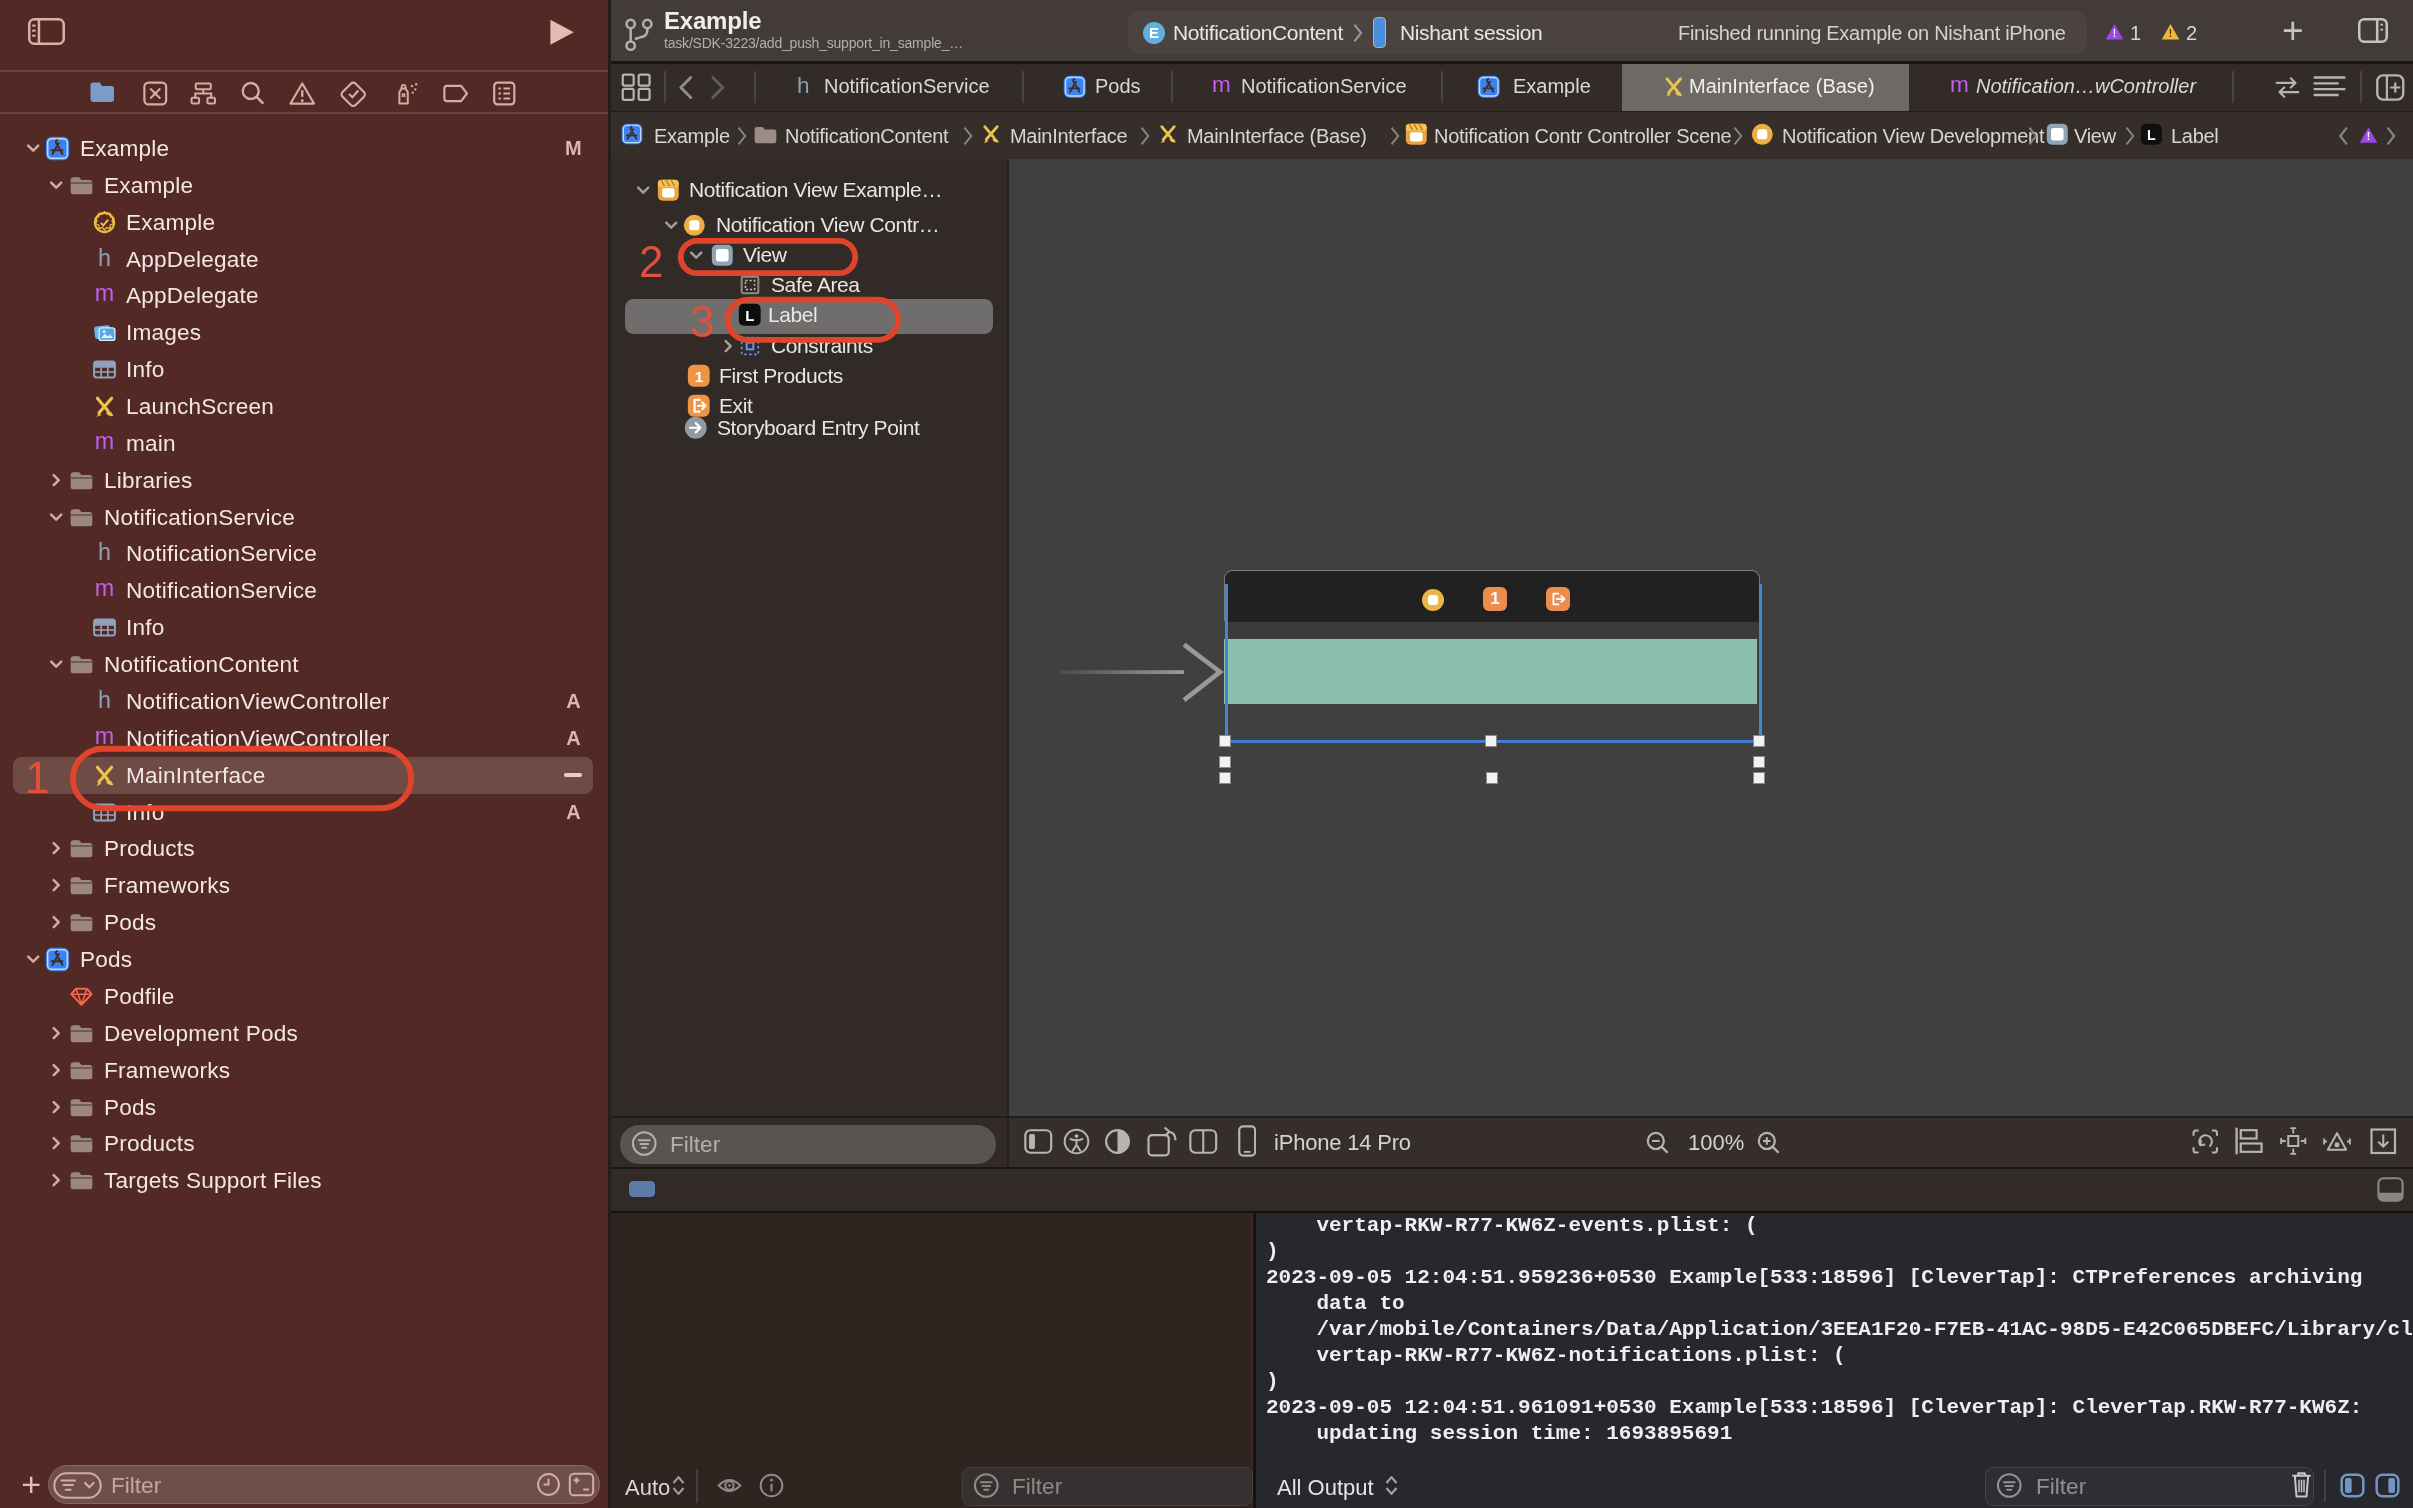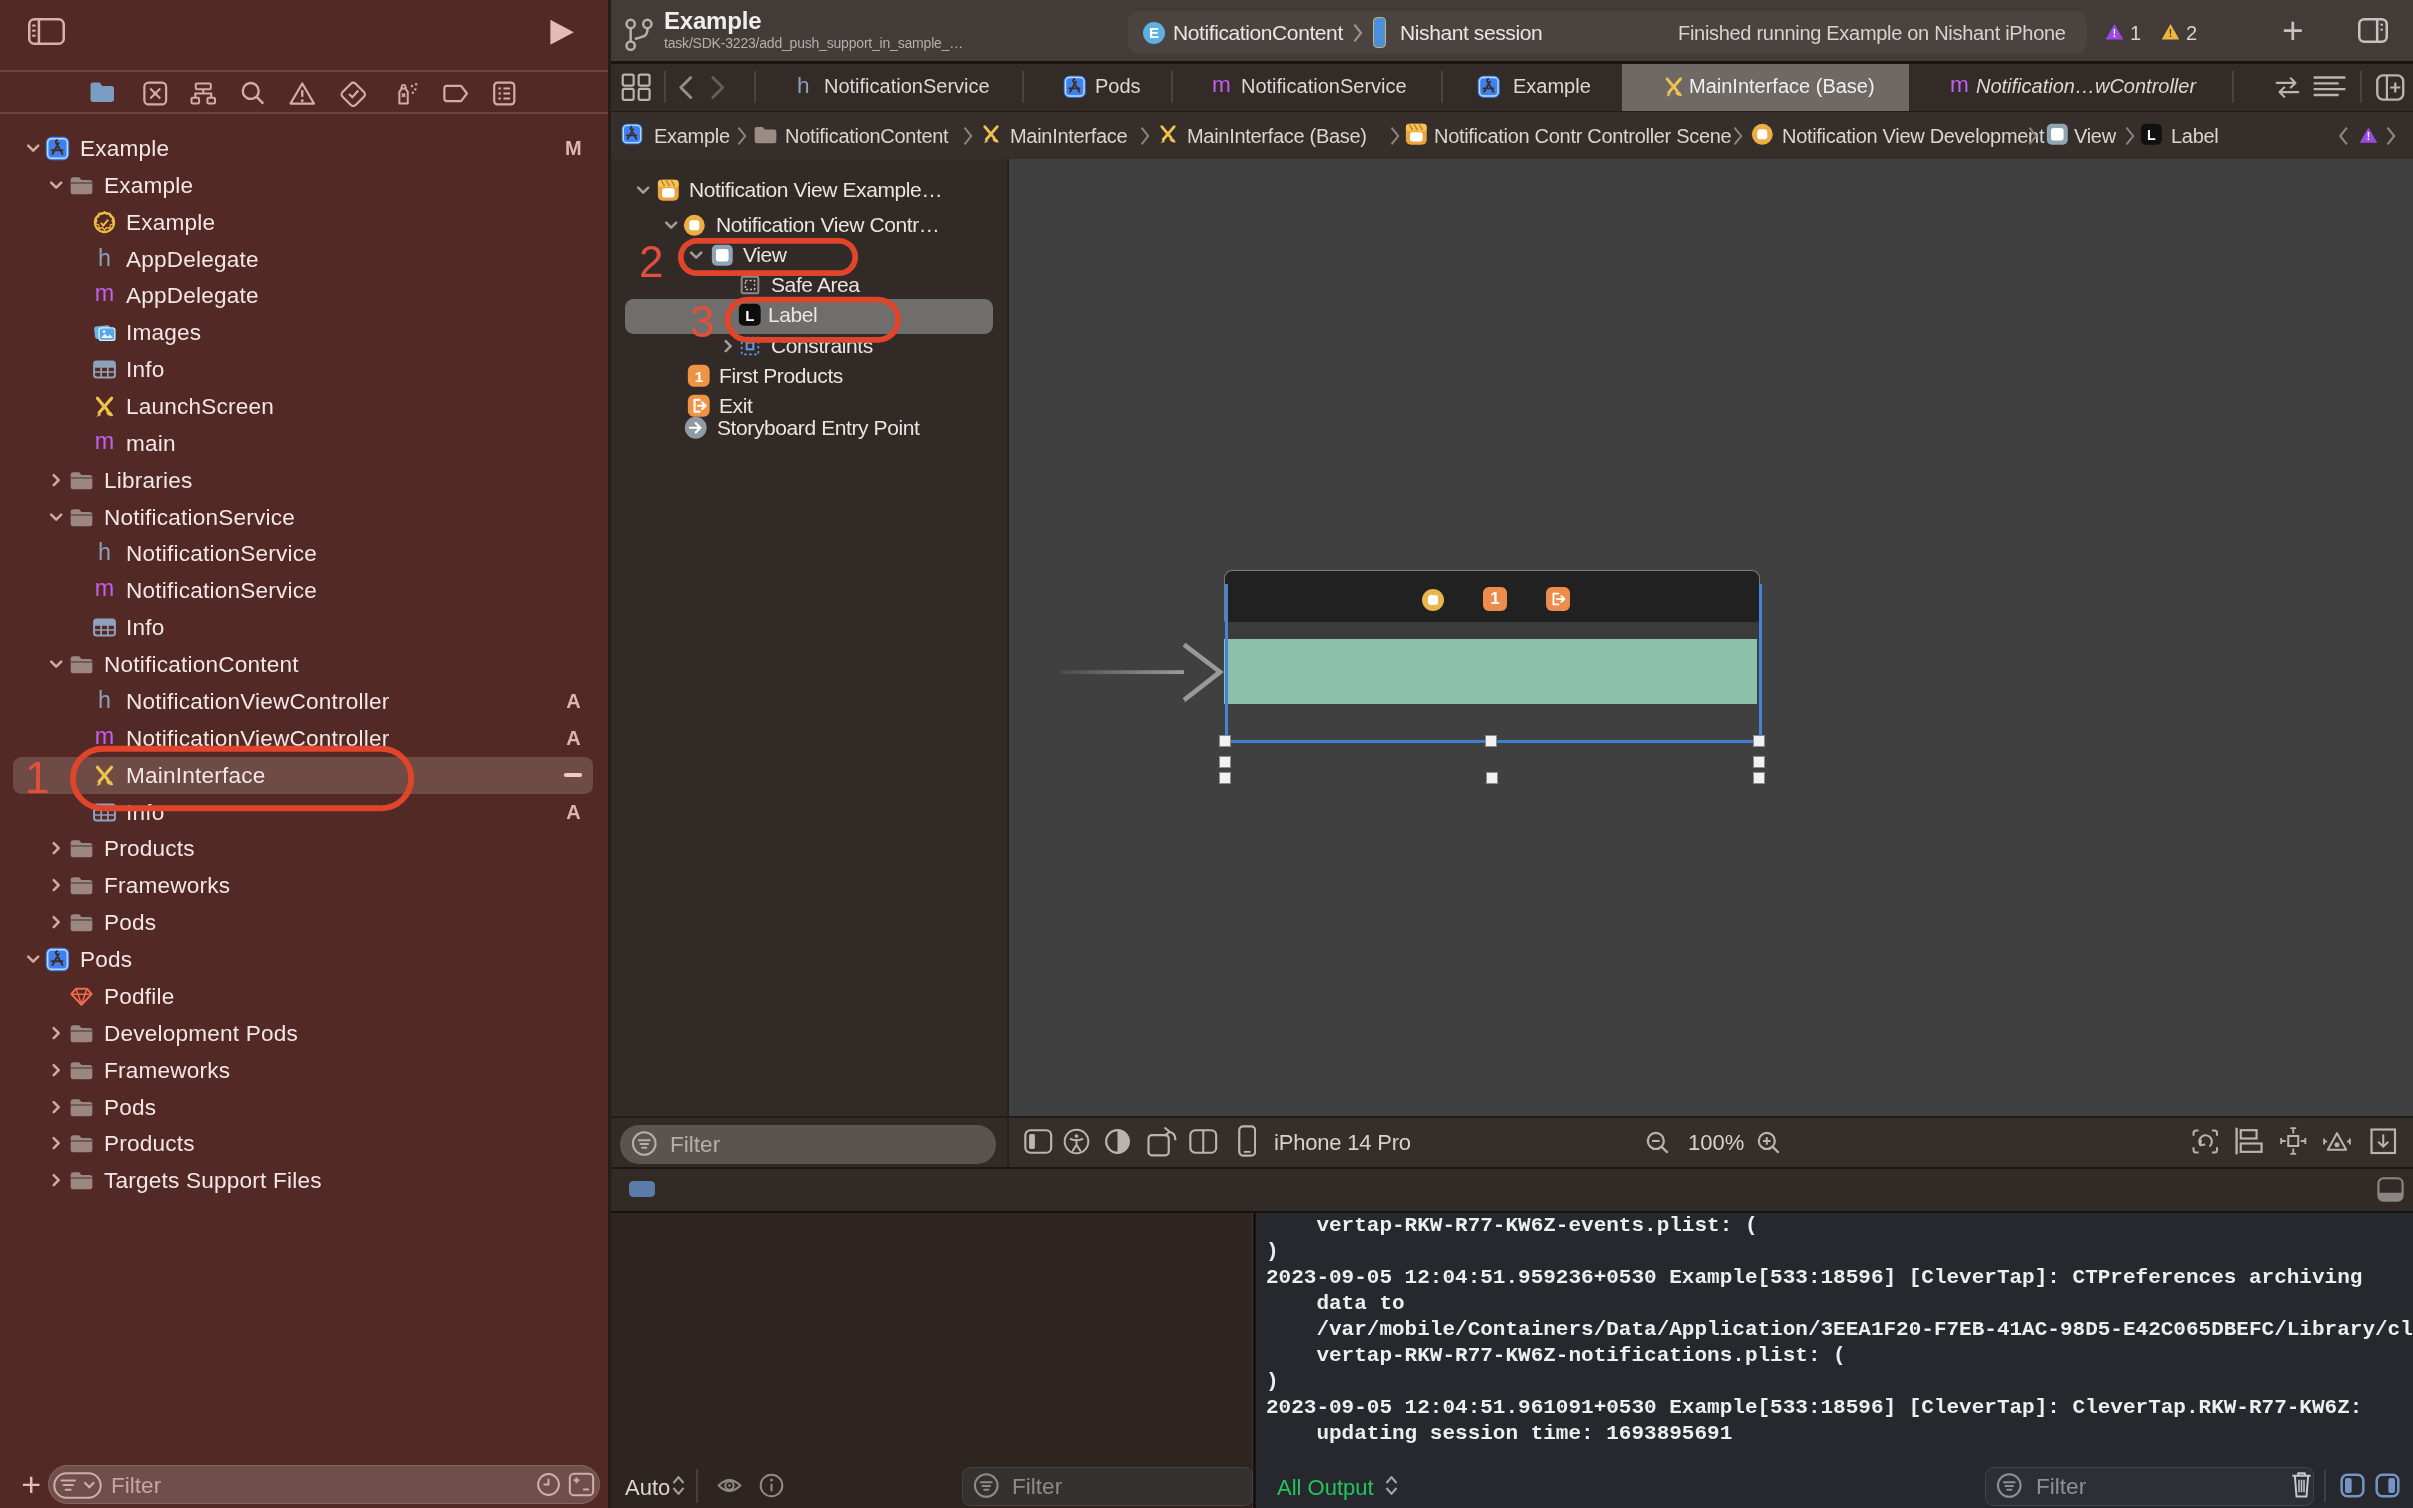--- a/index.html
+++ b/index.html
@@ -890,7 +890,7 @@
 <path d="M10.5 12 h13 M12.5 16.5 h9 M14.5 21 h5" stroke="#8f8a86" stroke-width="2.4" stroke-linecap="round"></path>
   </svg>
 <div class="abs" style="left:1012px;top:1474px;color:#8f8a86;font-size:22.6px">Filter</div>
-<div class="abs" style="left:1277px;top:1475px;color:#22c55e;font-size:22px">All Output</div>
+<div class="abs" style="left:1277px;top:1475px;color:#e5e5e5;font-size:22px">All Output</div>
 <svg class="abs" style="left:1383px;top:1473px" width="17" height="25" viewBox="0 0 20 30">
 <path d="M4 12 l6-7 l6 7 M4 18 l6 7 l6-7" fill="none" stroke="#a2a4a8" stroke-width="2.6" stroke-linejoin="round"></path>
   </svg>

